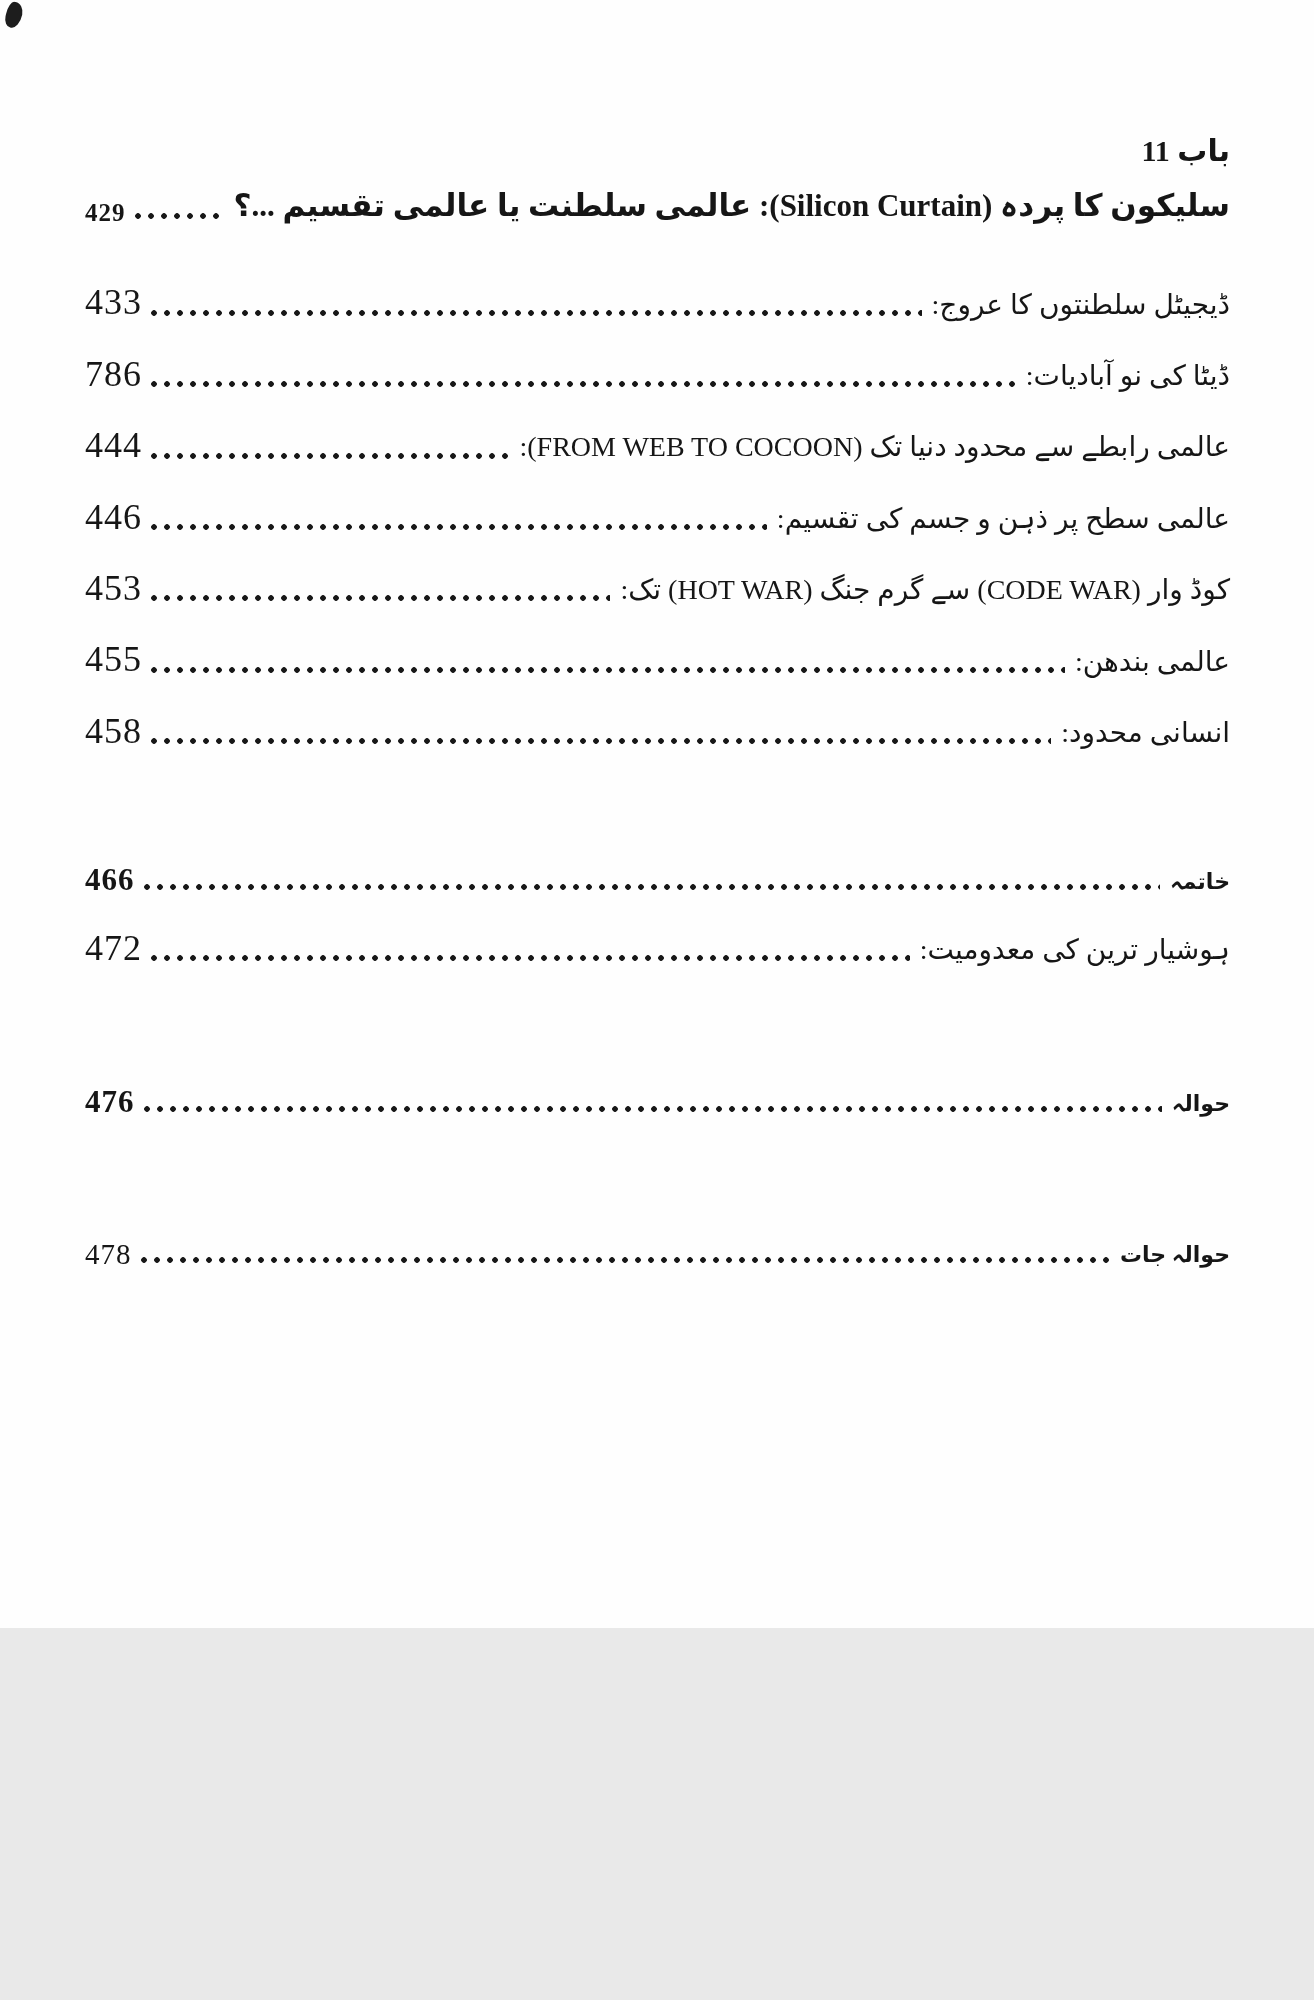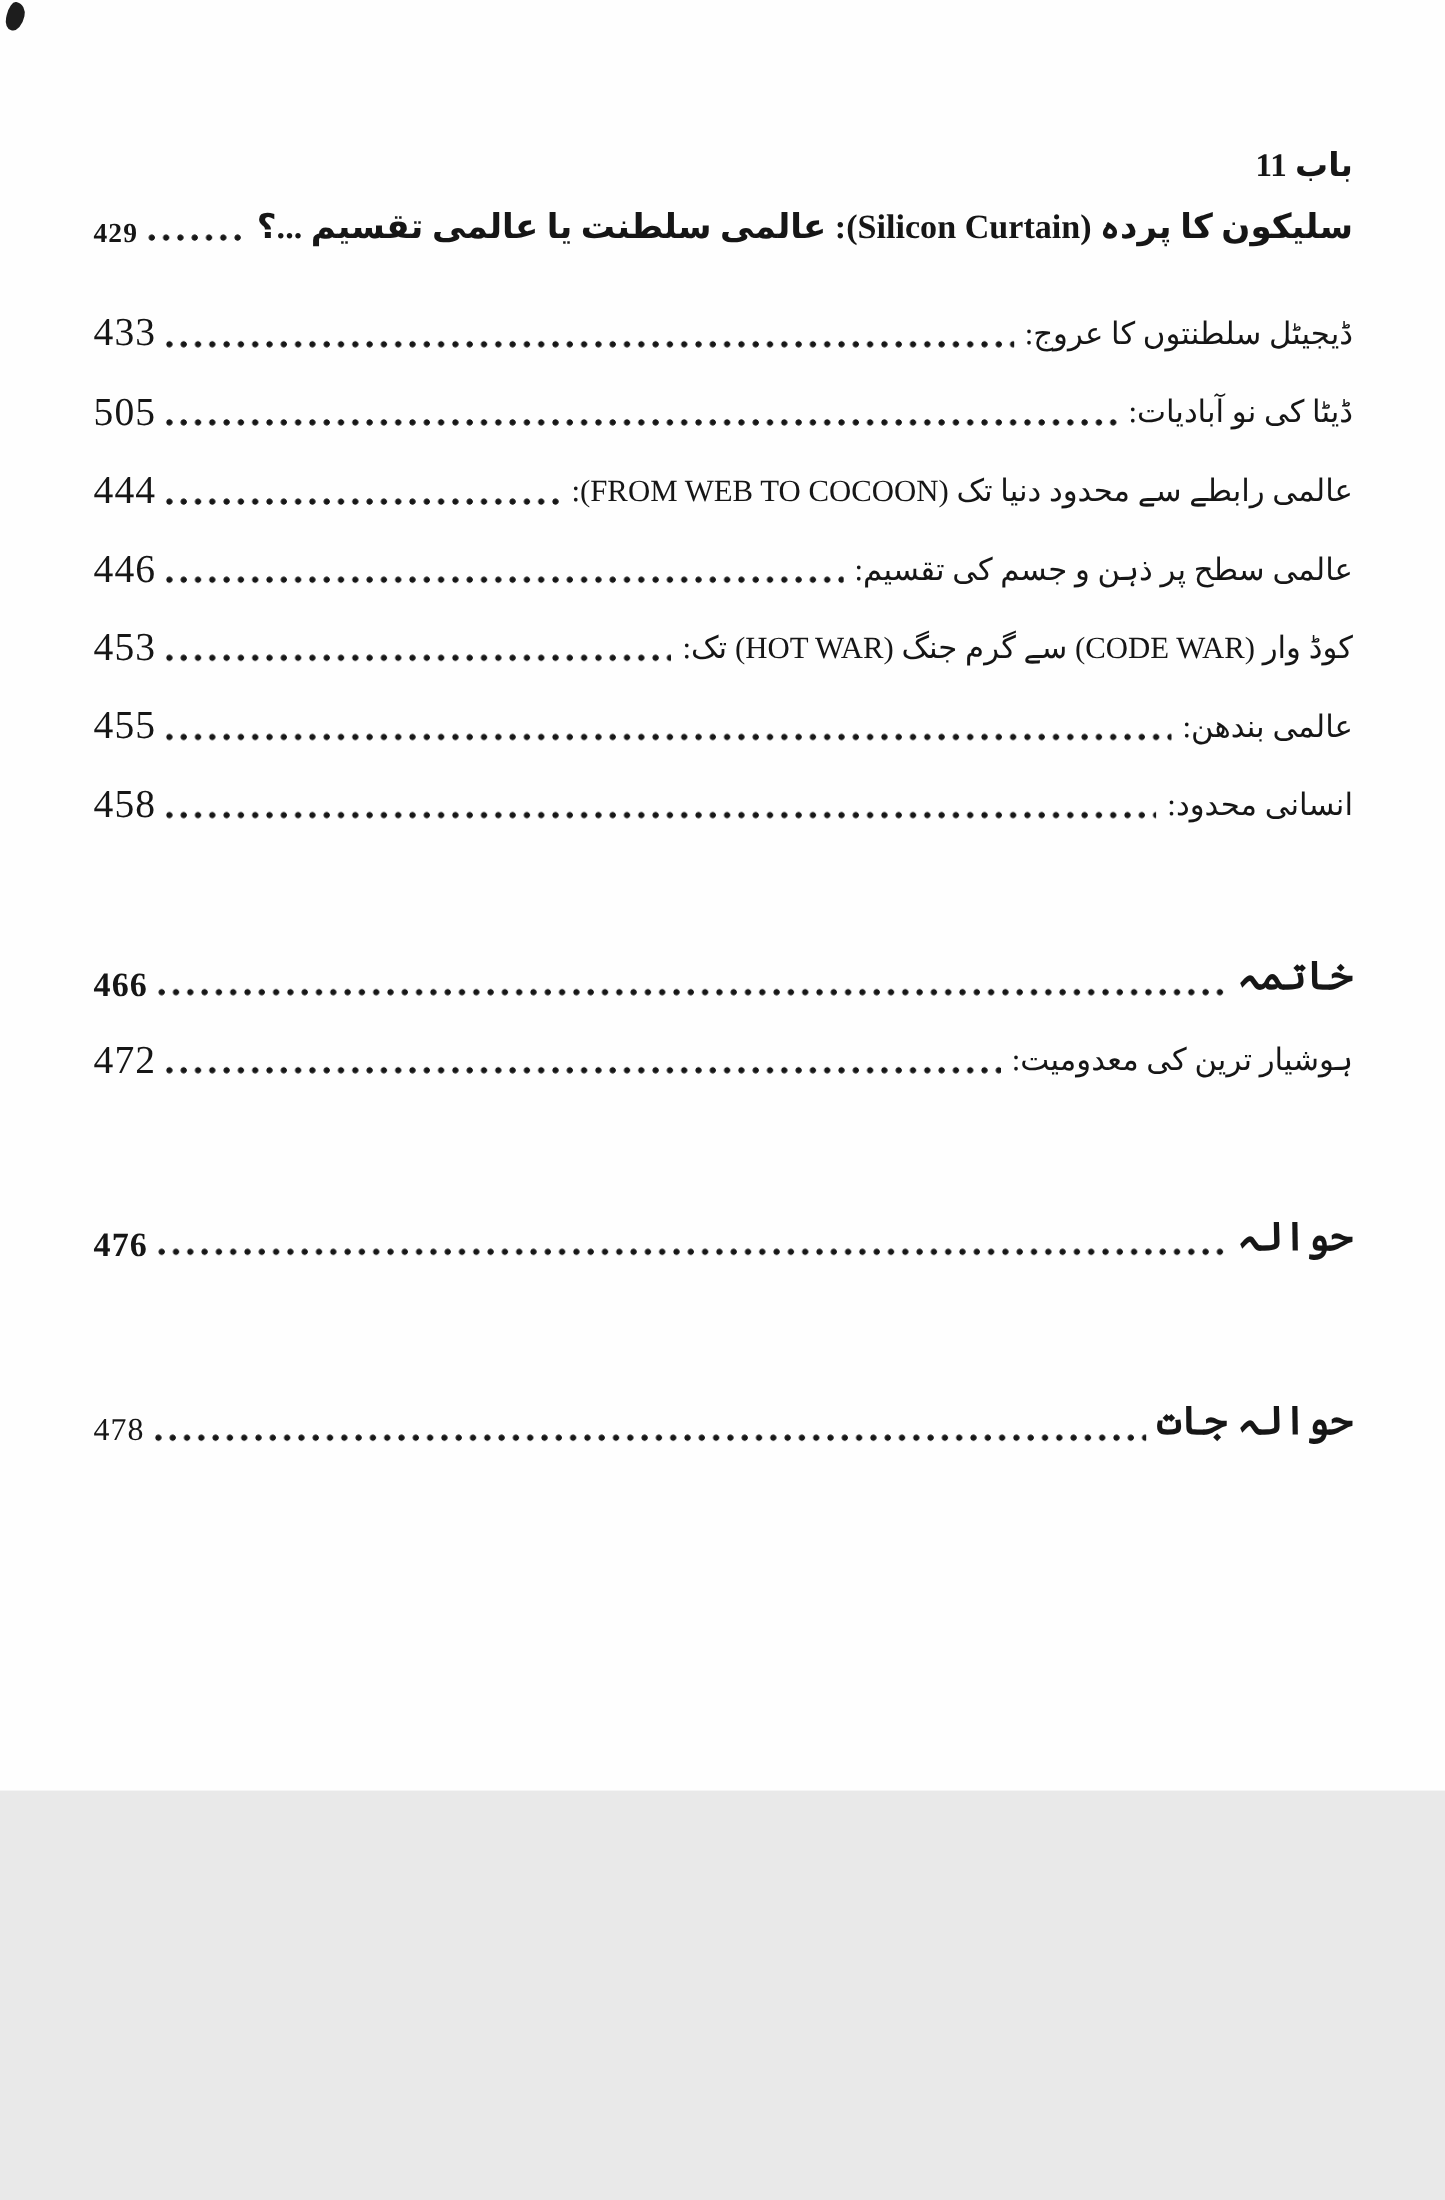--- a/index.html
+++ b/index.html
@@ -121,7 +121,7 @@
     </div>
 
     <div class="row">
-      <span class="num">505</span>
+      <span class="num">786</span>
       <span class="leader"></span>
       <span class="label urdu">ڈیٹا کی نو آبادیات:</span>
     </div>

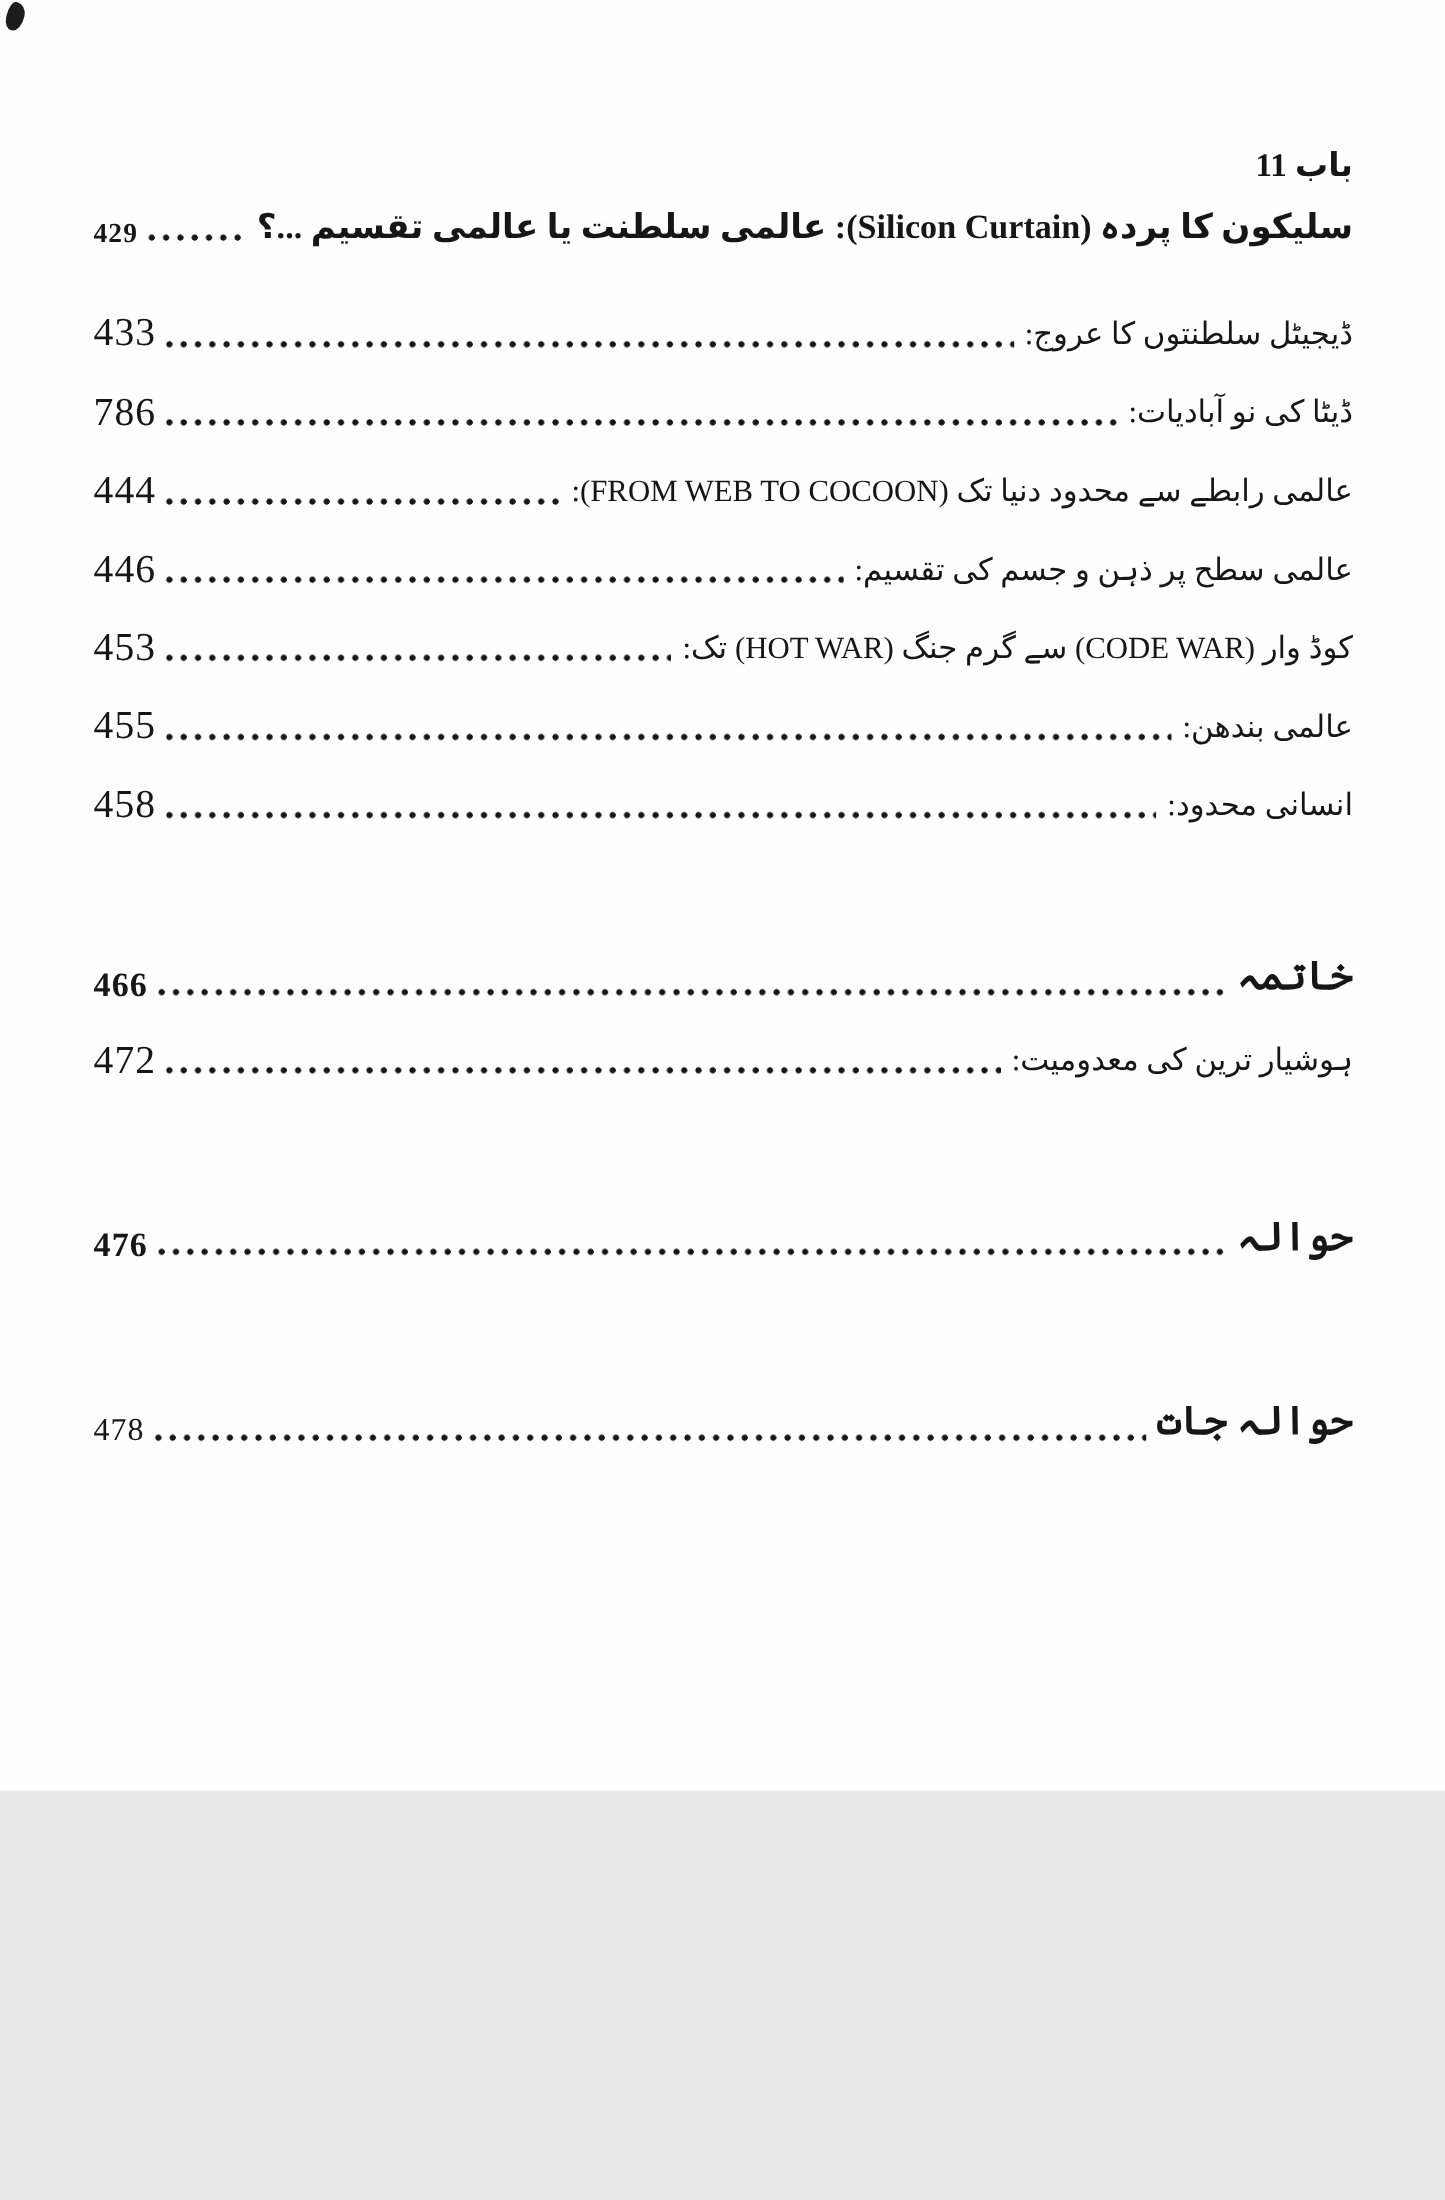--- a/index.html
+++ b/index.html
@@ -82,9 +82,8 @@
     font-weight: 700;
   }
   .row.section .label {
-    font-size: 36px;
+    font-size: 22px;
     font-weight: 700;
-    font-family: Liberation Serif, serif;
   }
   .row.section .num {
     font-size: 31px;

